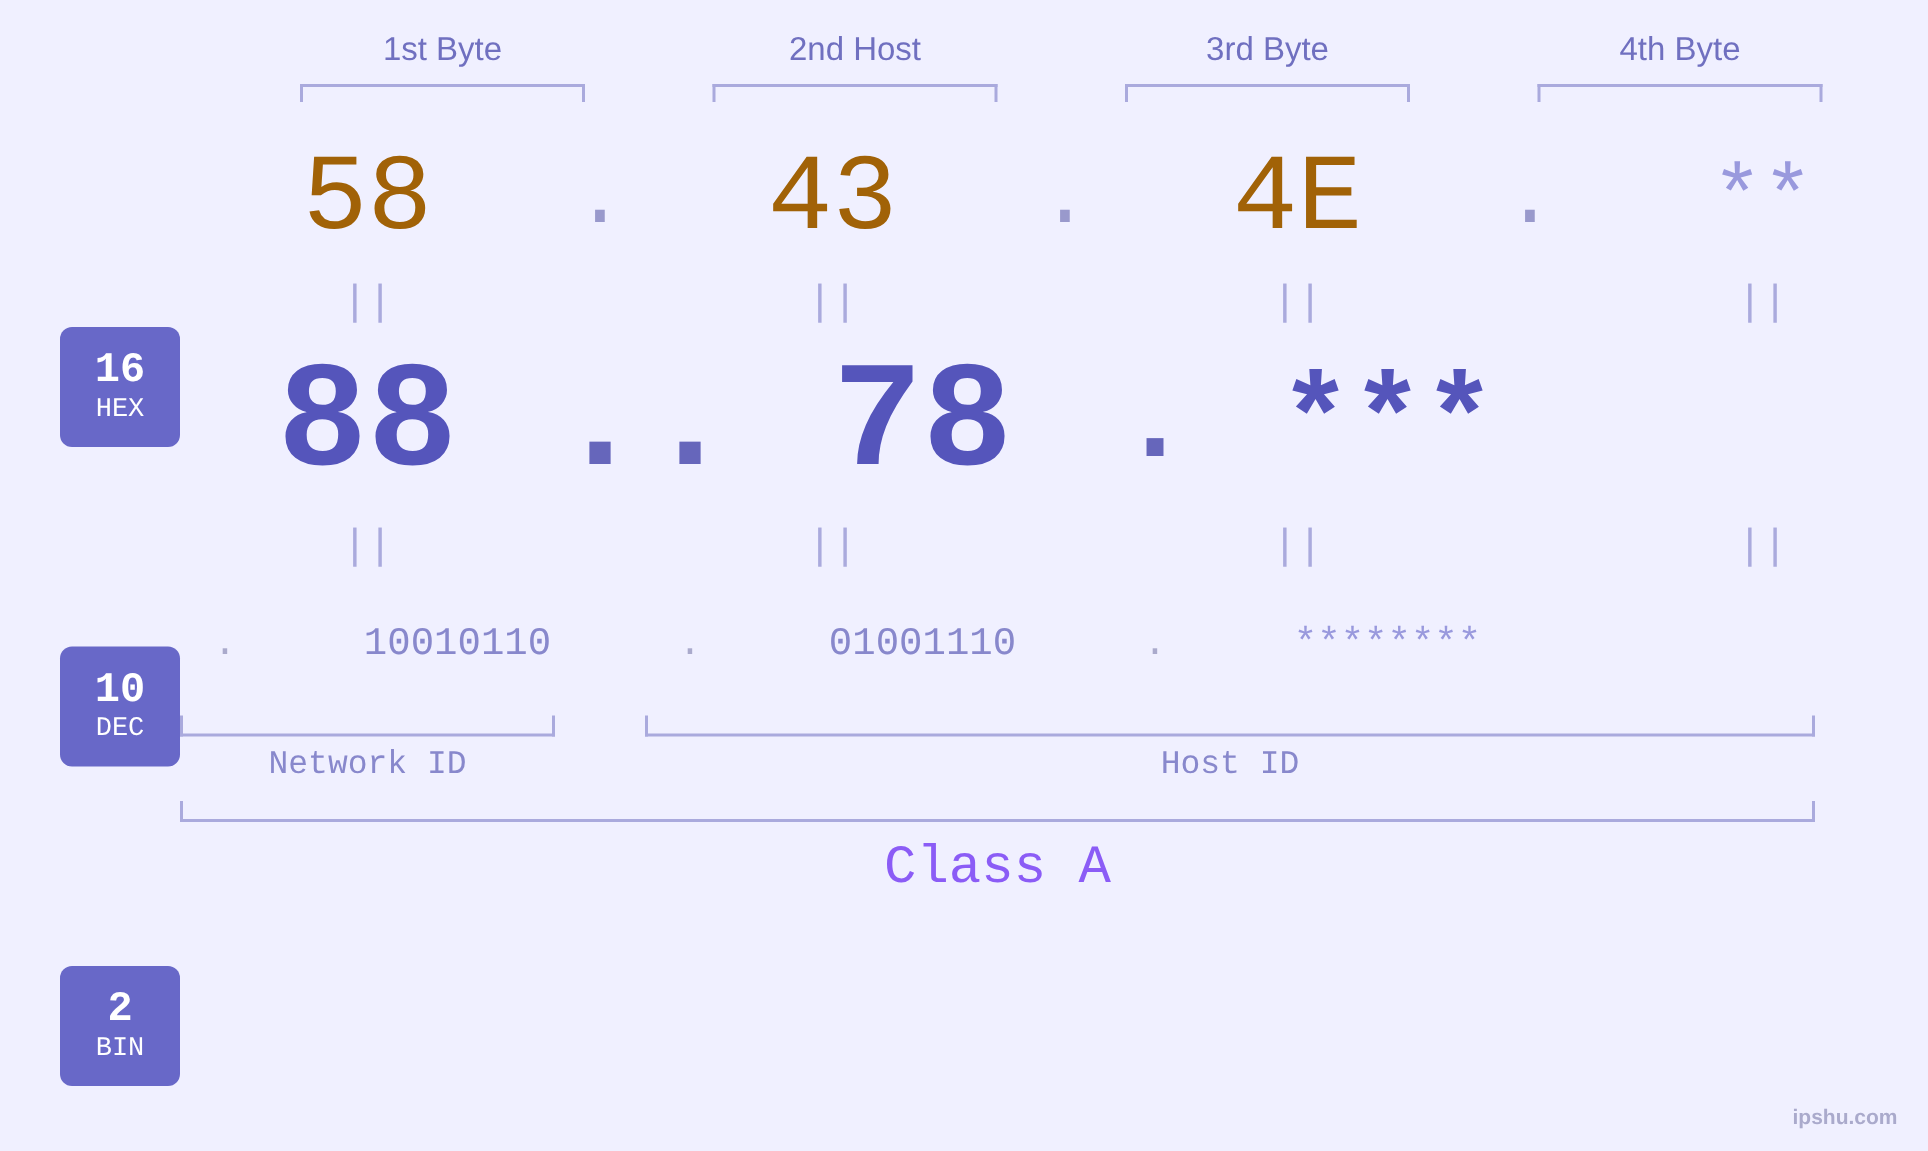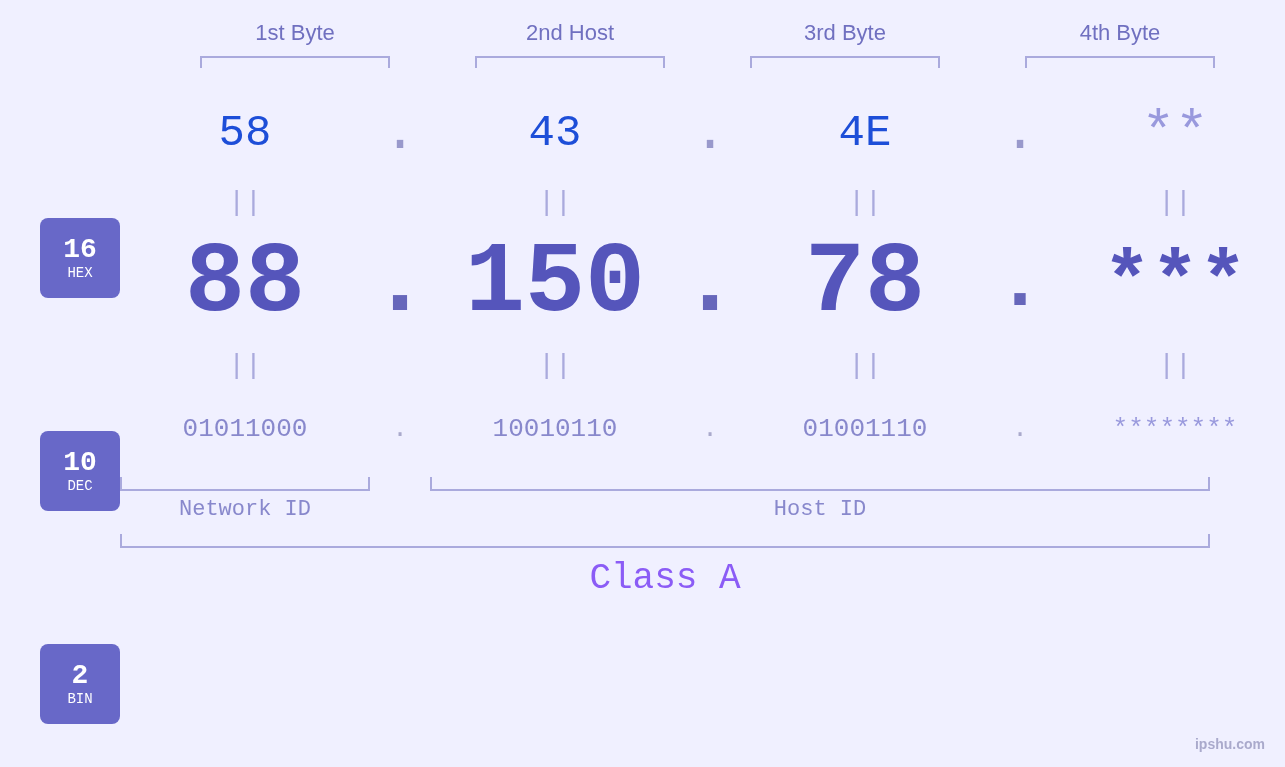--- a/index.html
+++ b/index.html
@@ -83,9 +83,9 @@
     }
 
     .hex-value {
-      font-size: 44px;
-      font-family: 'Courier New', Courier, monospace;
-      color: #1d4ed8;
+      font-size: 72px;
+      font-family: 'Courier New', Courier, monospace;
+      color: #a16207;
     }
 
     .hex-value-asterisk {

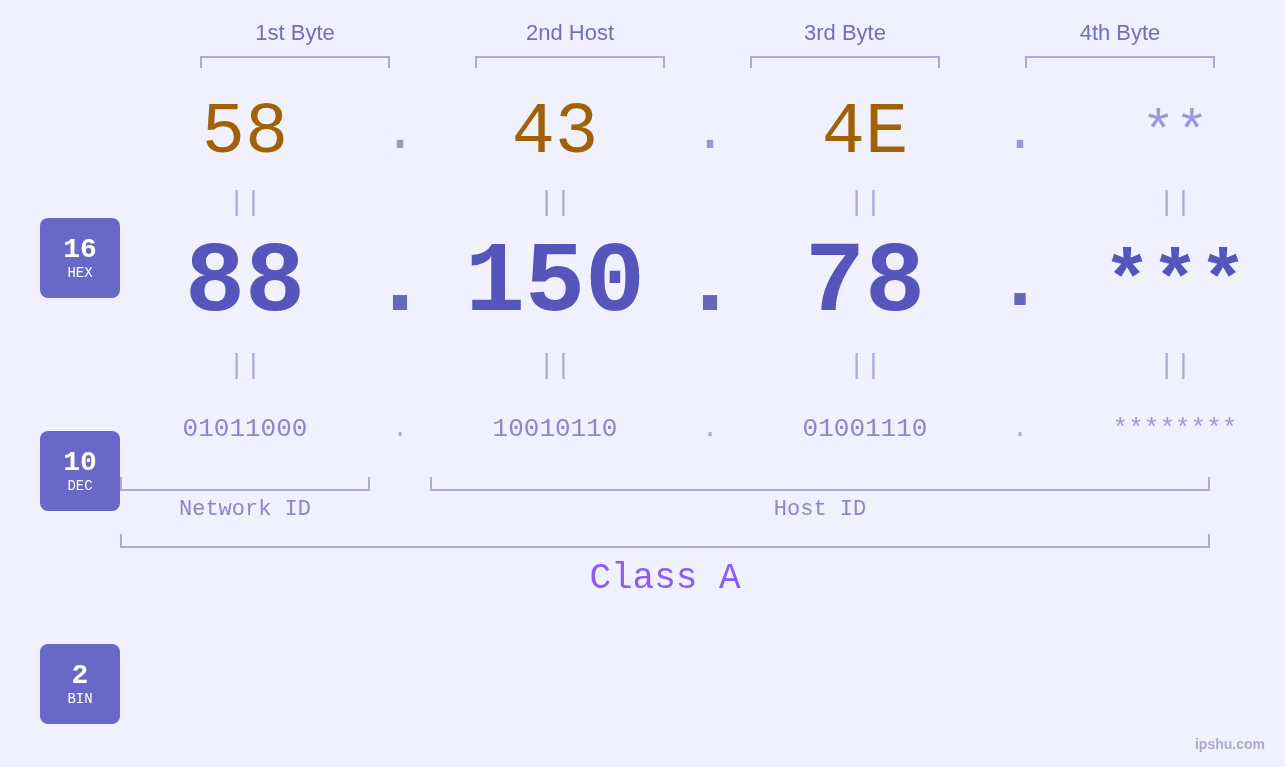--- a/index.html
+++ b/index.html
@@ -78,7 +78,7 @@
     }
 
     .base-label {
-      font-size: 14px;
+      font-size: 18px;
       font-weight: normal;
     }
 

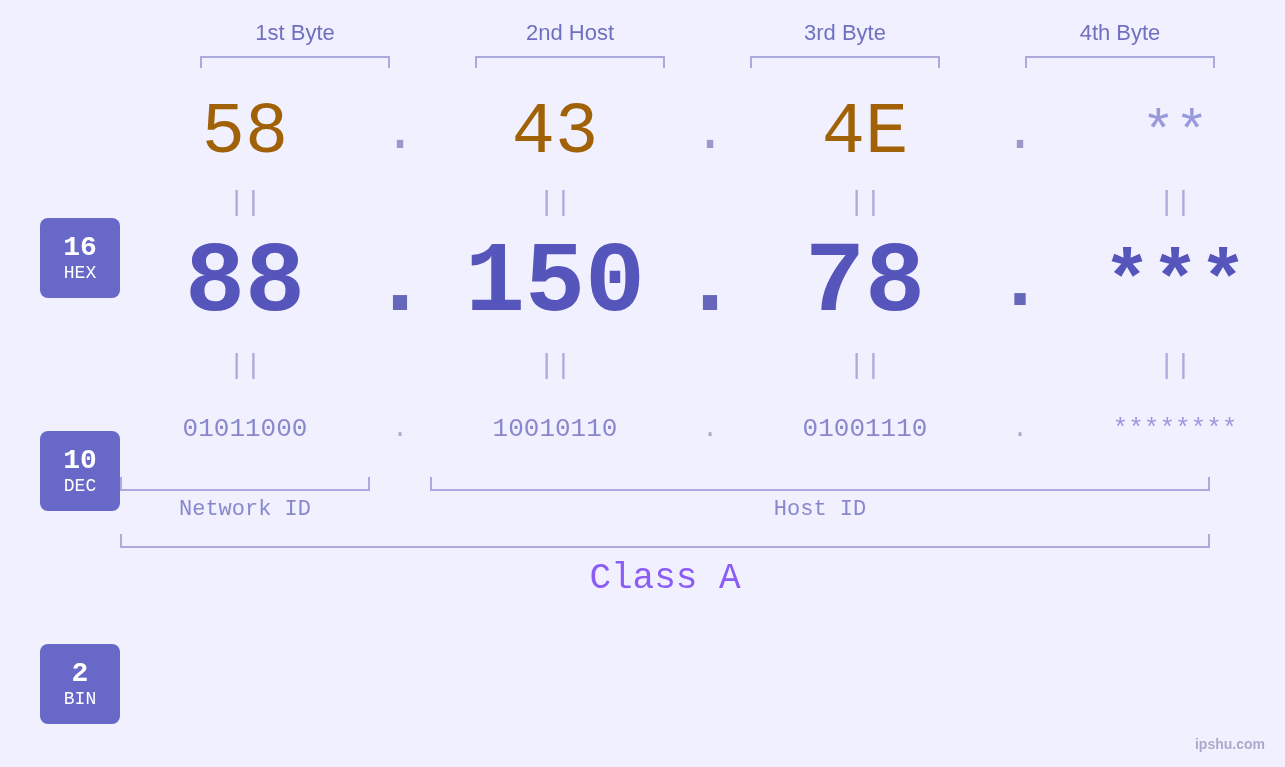--- a/index.html
+++ b/index.html
@@ -297,9 +297,6 @@
         <div class="vcell vcell-dot">
           <span class="dot-dec">.</span>
         </div>
-        <div class="vcell vcell-wide">
-          <span class="dec-value">150</span>
-        </div>
         <div class="vcell vcell-dot">
           <span class="dot-dec">.</span>
         </div>

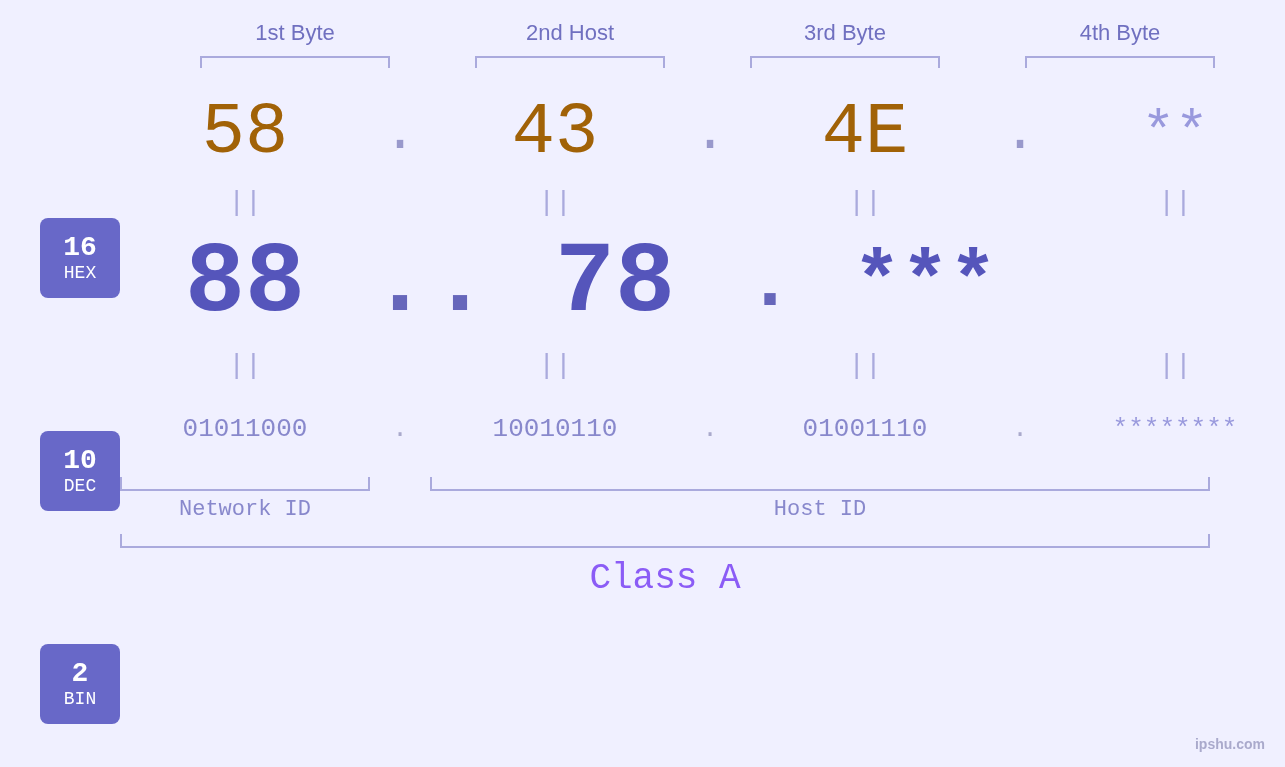--- a/index.html
+++ b/index.html
@@ -330,9 +330,6 @@
       </div>
 
       <div class="vrow" style="height:80px; align-items:center;">
-        <div class="vcell vcell-wide">
-          <span class="bin-value">01011000</span>
-        </div>
         <div class="vcell vcell-dot">
           <span class="dot-bin">.</span>
         </div>

